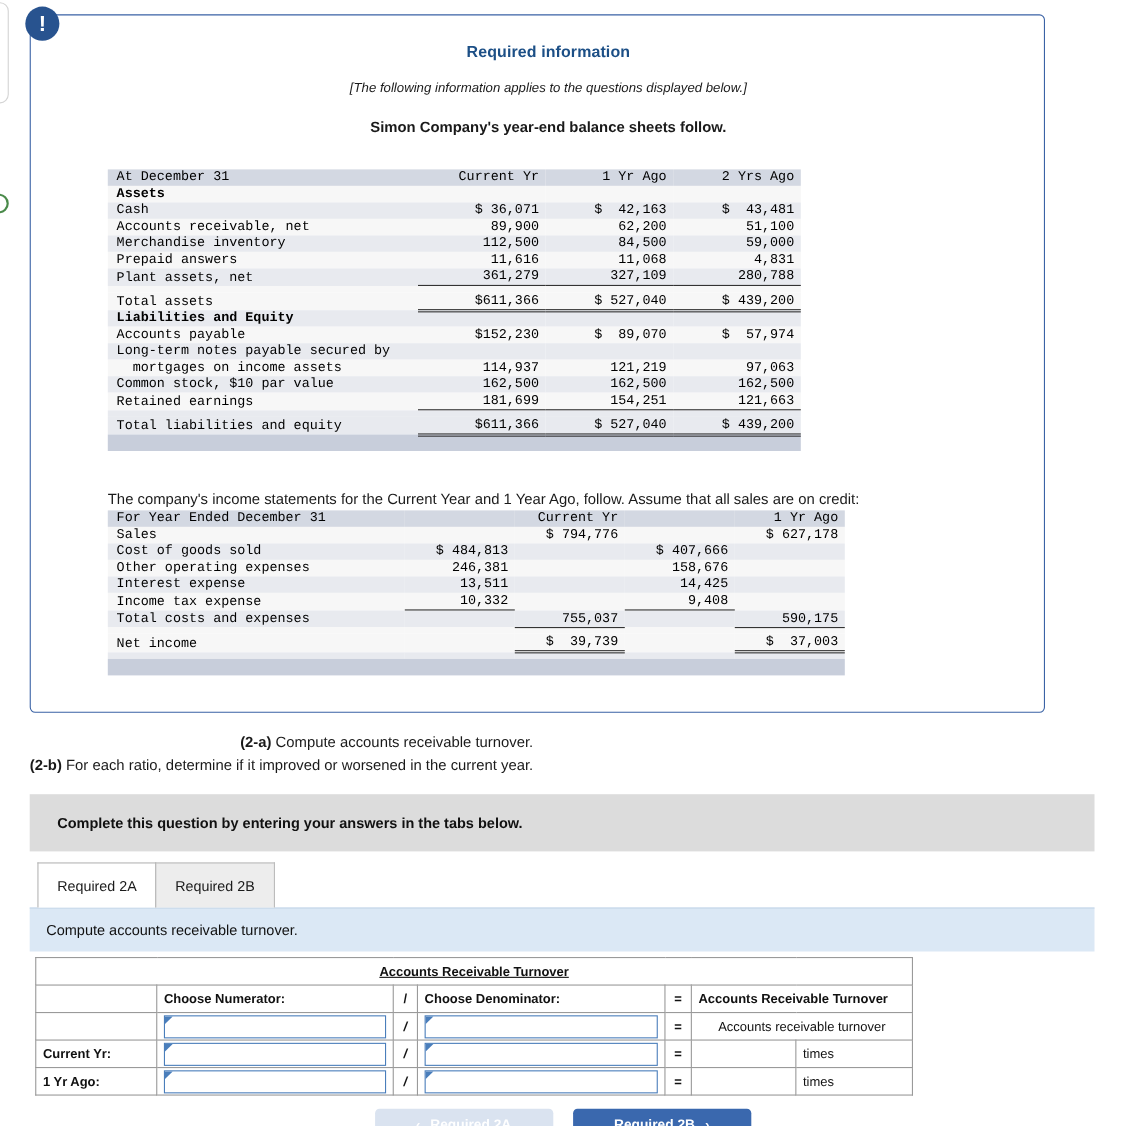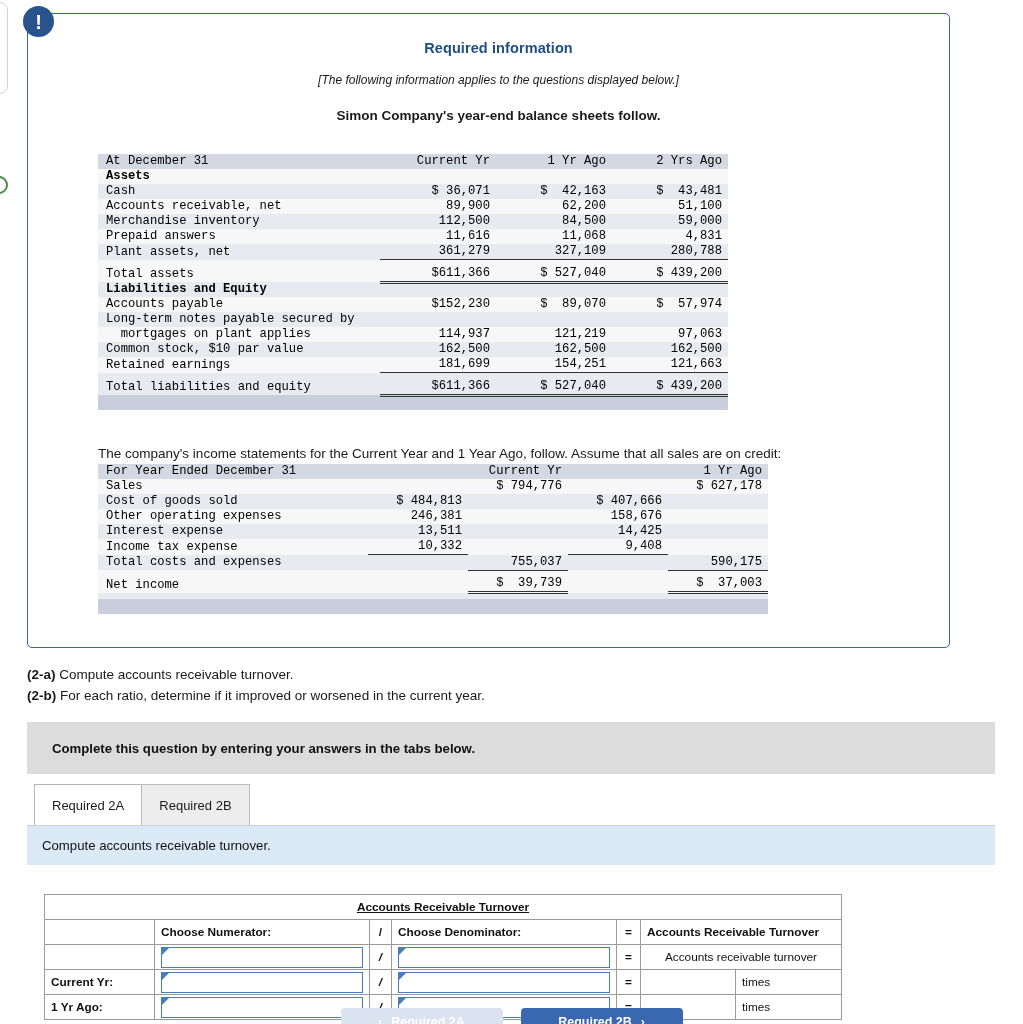--- a/index.html
+++ b/index.html
@@ -234,7 +234,7 @@
             <td class="num"></td>
       </tr>
       <tr class="stripe-b">
-        <td class="lbl">  mortgages on plant applies</td>
+        <td class="lbl">  mortgages on income assets</td>
         <td class="num">114,937</td>
         <td class="num">121,219</td>
         <td class="num">97,063</td>

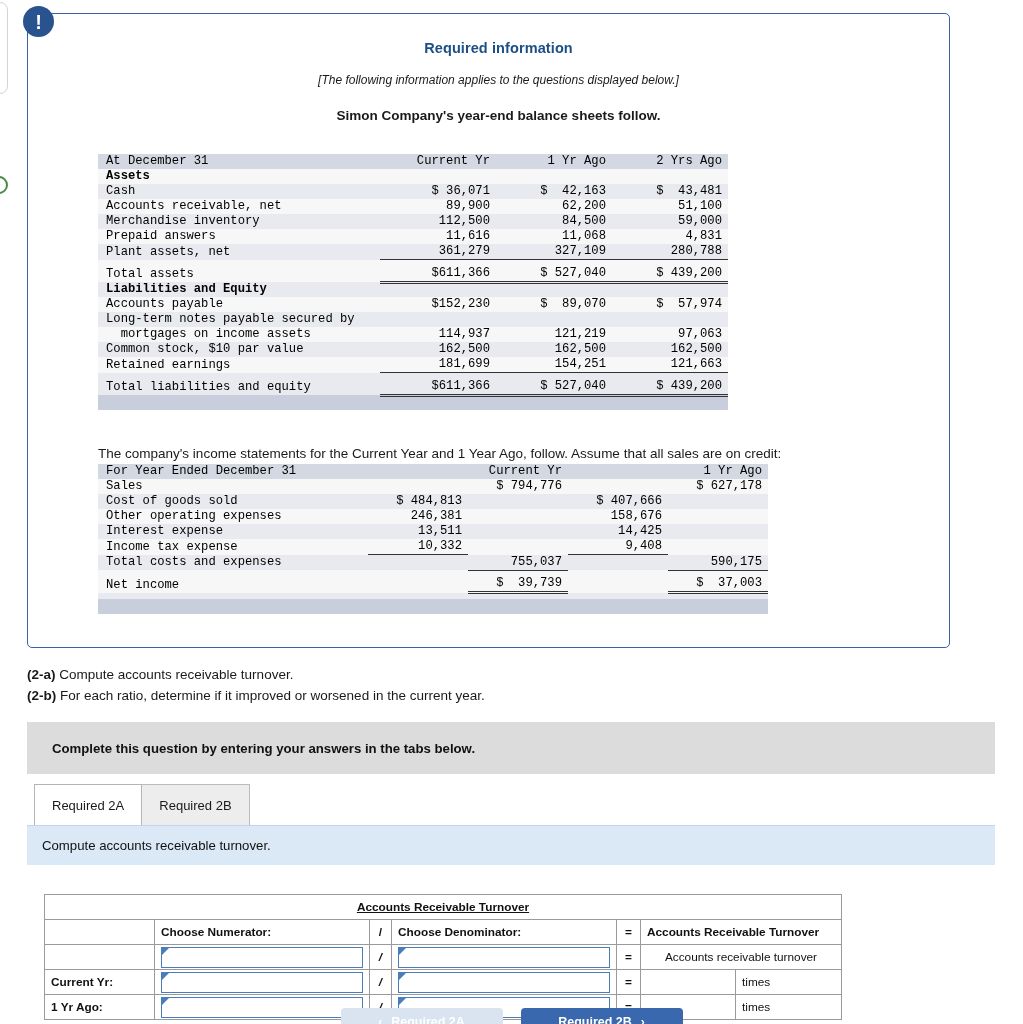--- a/index.html
+++ b/index.html
@@ -74,7 +74,7 @@
   .is-table { position: absolute; left: 70px; top: 450px; width: 670px; }
 
   
-  .qtext { position: absolute; left: 27px; top: 665px; font-size: 13.5px; color: #1a1a1a; line-height: 1.55; }
+  .qtext { position: absolute; left: 27px; top: 665px; font-size: 13.5px; color: #1a1a1a; line-height: 1.55; text-align: right; }
   .qtext b { font-weight: bold; }
 
   

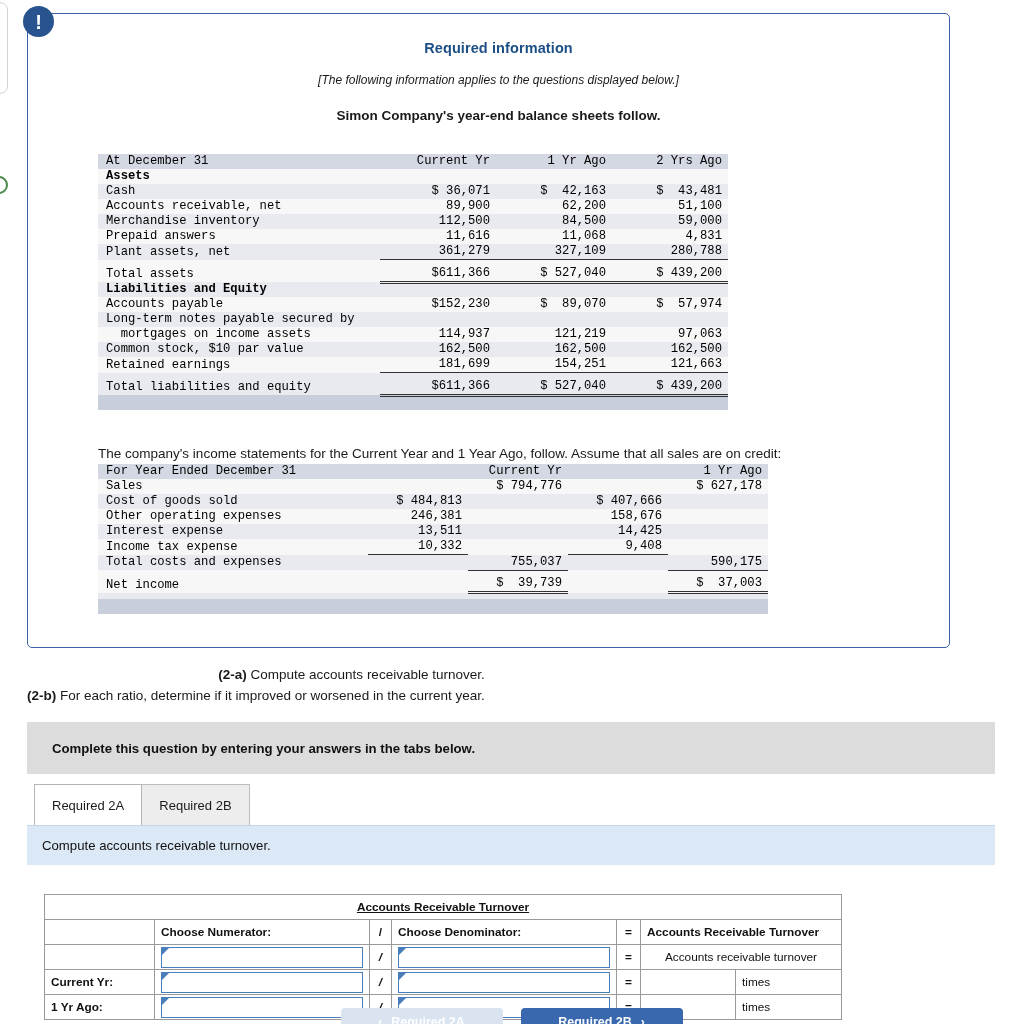--- a/index.html
+++ b/index.html
@@ -104,7 +104,7 @@
   .tab-body span { font-size: 13.2px; color: #111; padding-left: 15px; }
 
   
-  .ans-wrap { position: absolute; left: 44px; top: 870px; margin-top: 24px; }
+  .ans-wrap { position: absolute; left: 32px; top: 870px; }
   table.ans { border-collapse: collapse; font-size: 11.8px; color: #111; }
   table.ans td {
     border: 1px solid #9a9a9a; padding: 0 6px; height: 25px;

